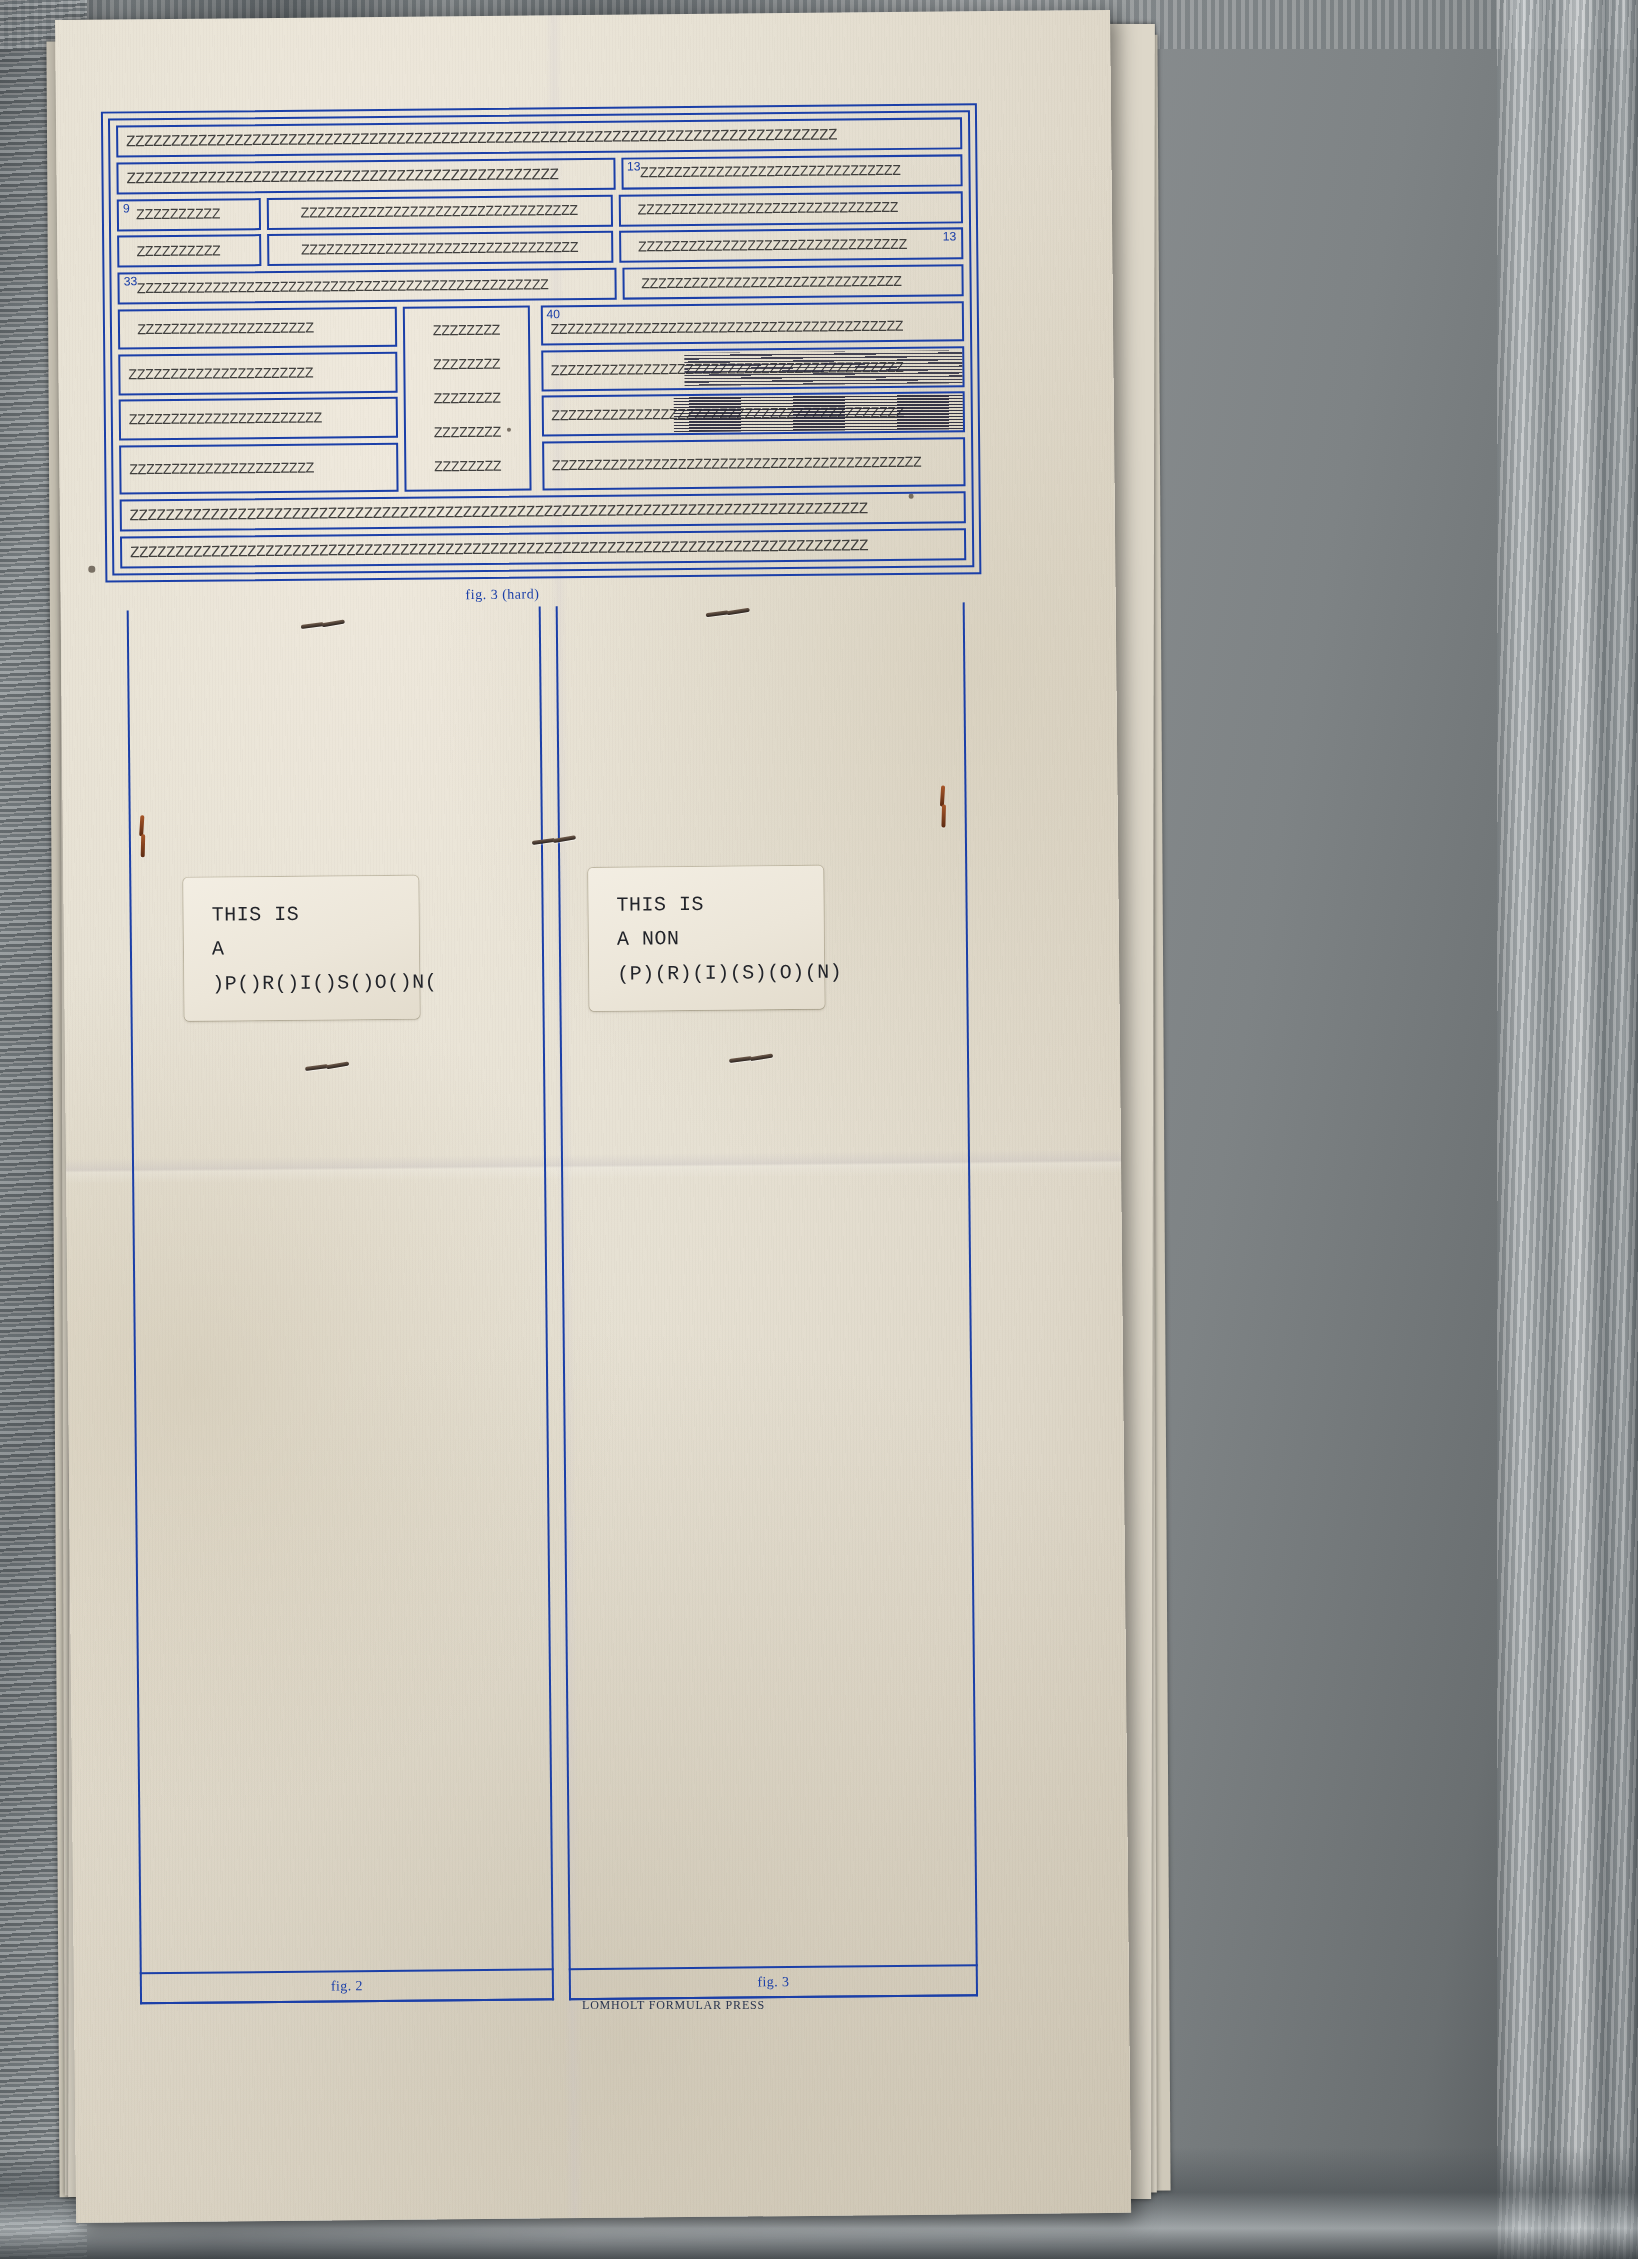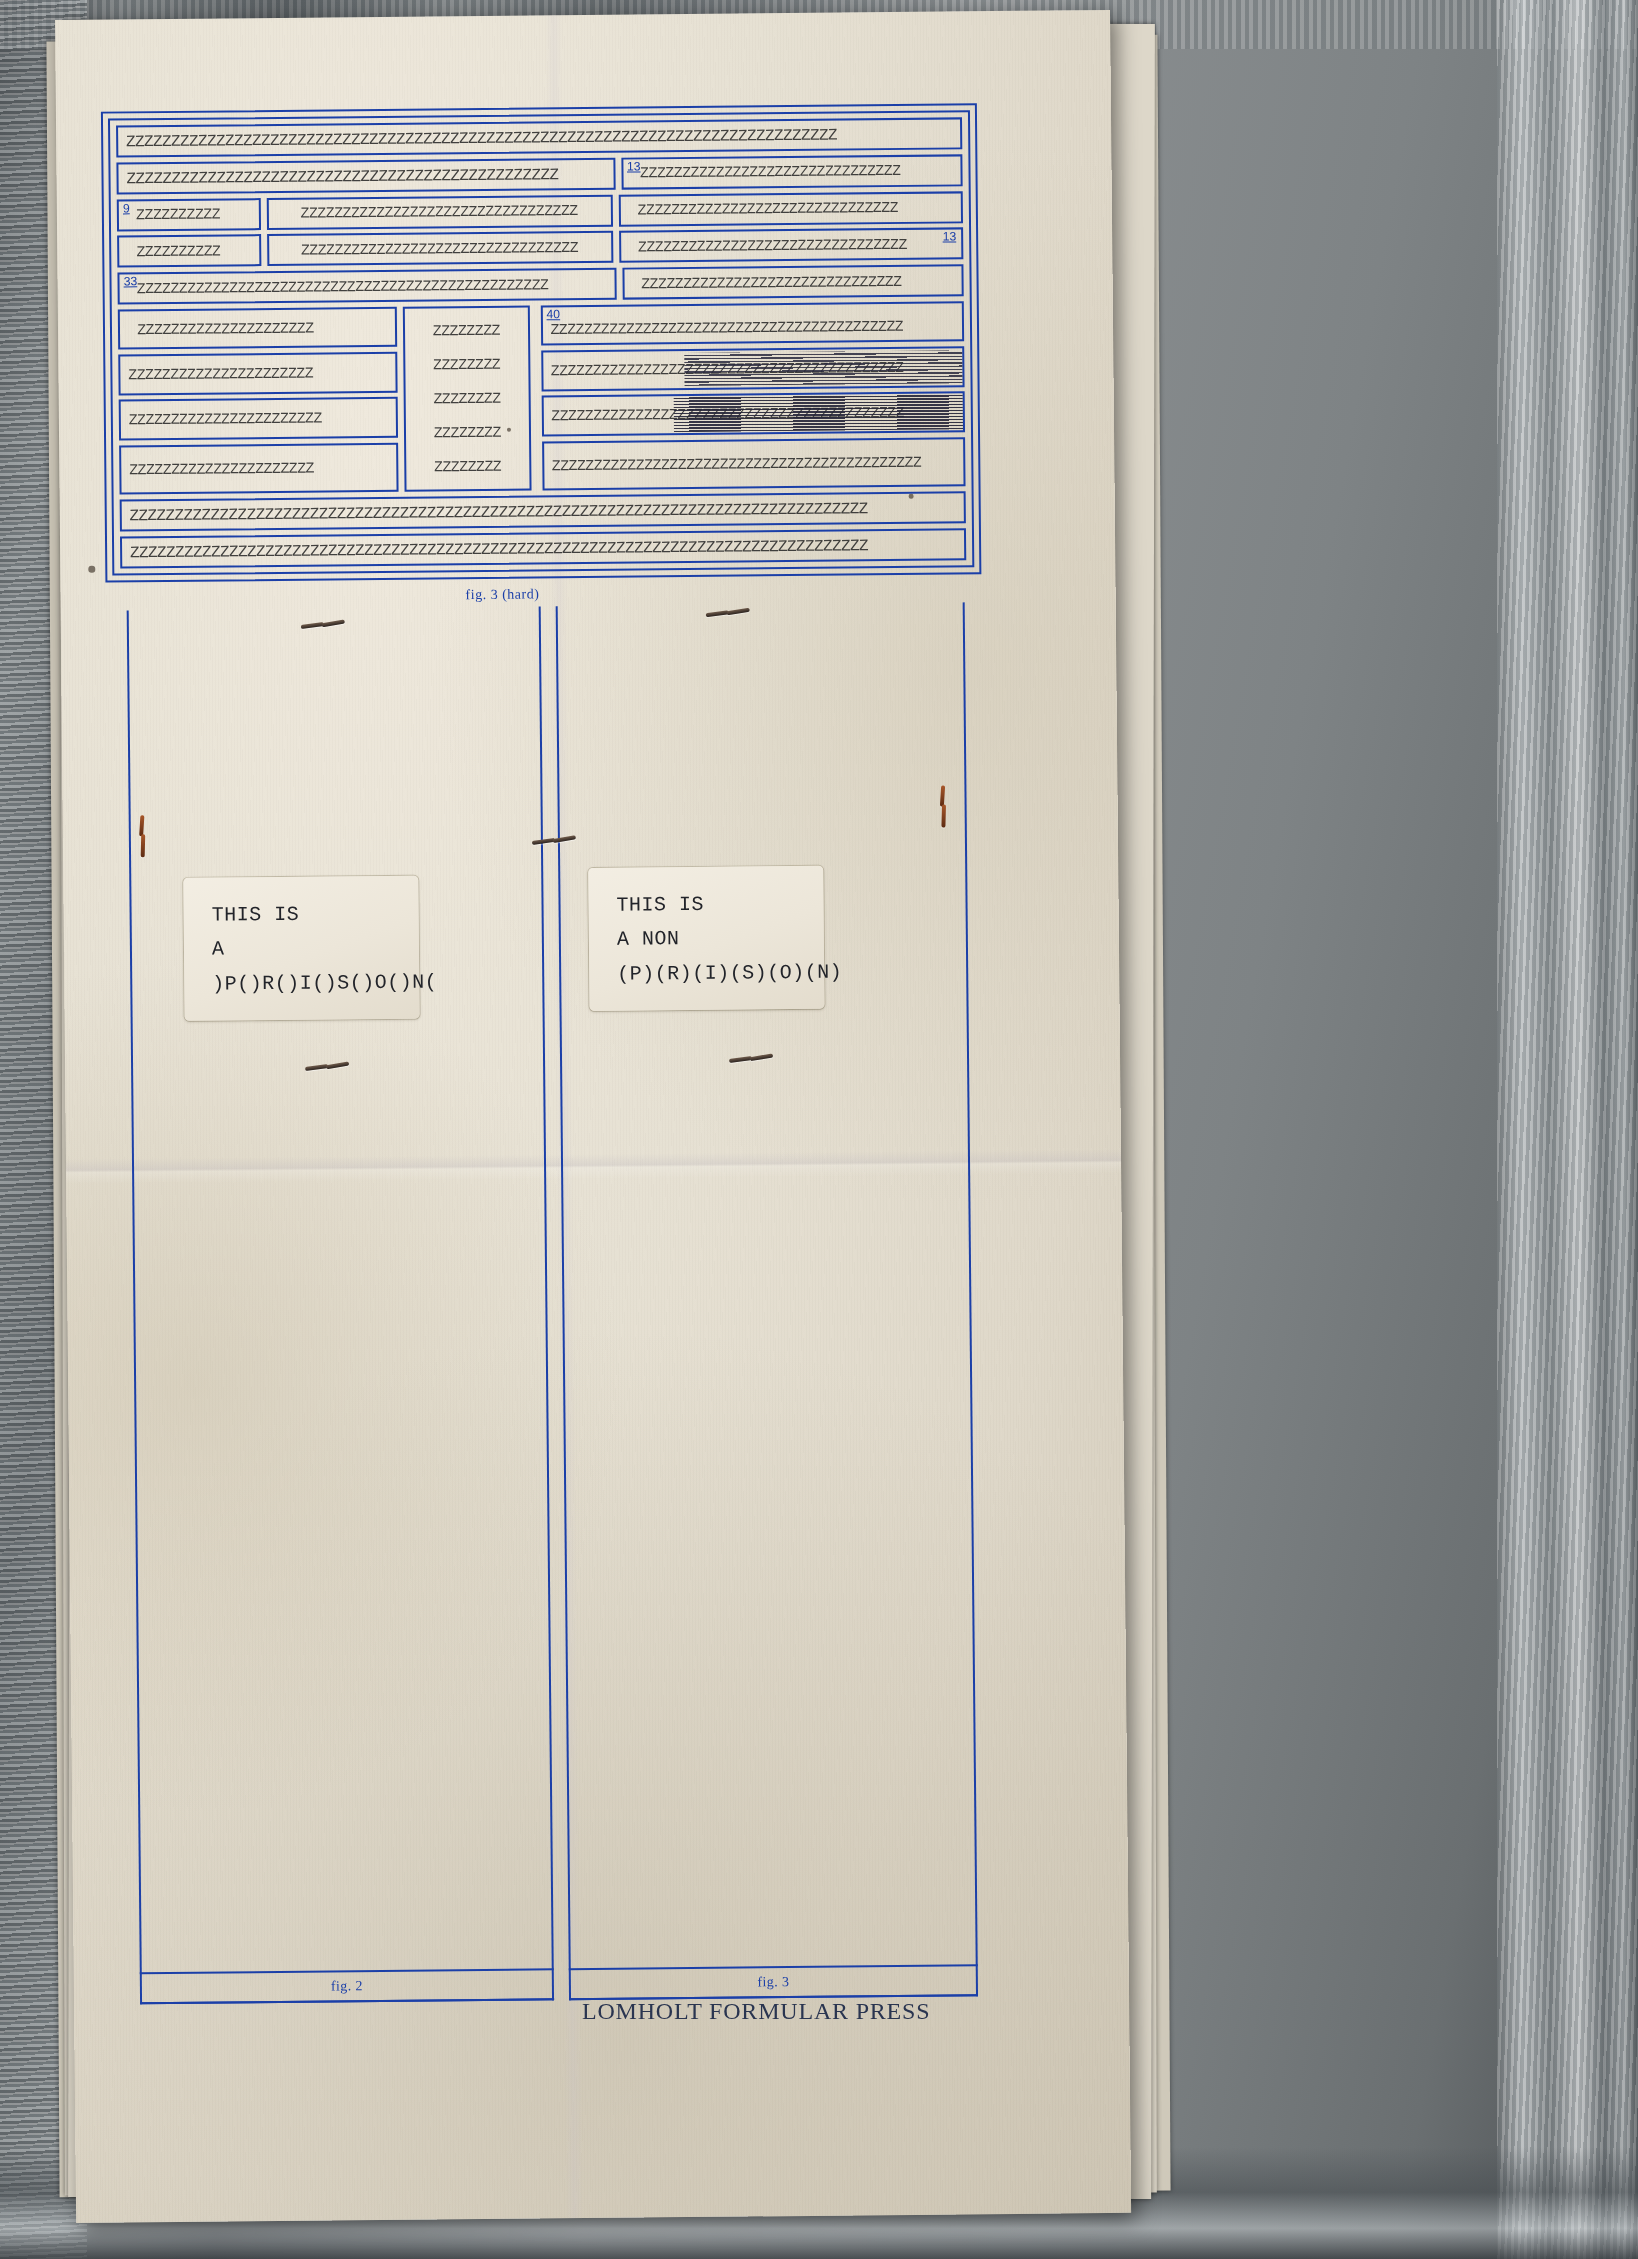--- a/index.html
+++ b/index.html
@@ -152,7 +152,6 @@
     font-size: 12.2px;
     color: #1b3fa8;
     line-height: 1;
-    text-decoration: underline;
   }
   .zfill {
     font-family: "Liberation Mono", monospace;

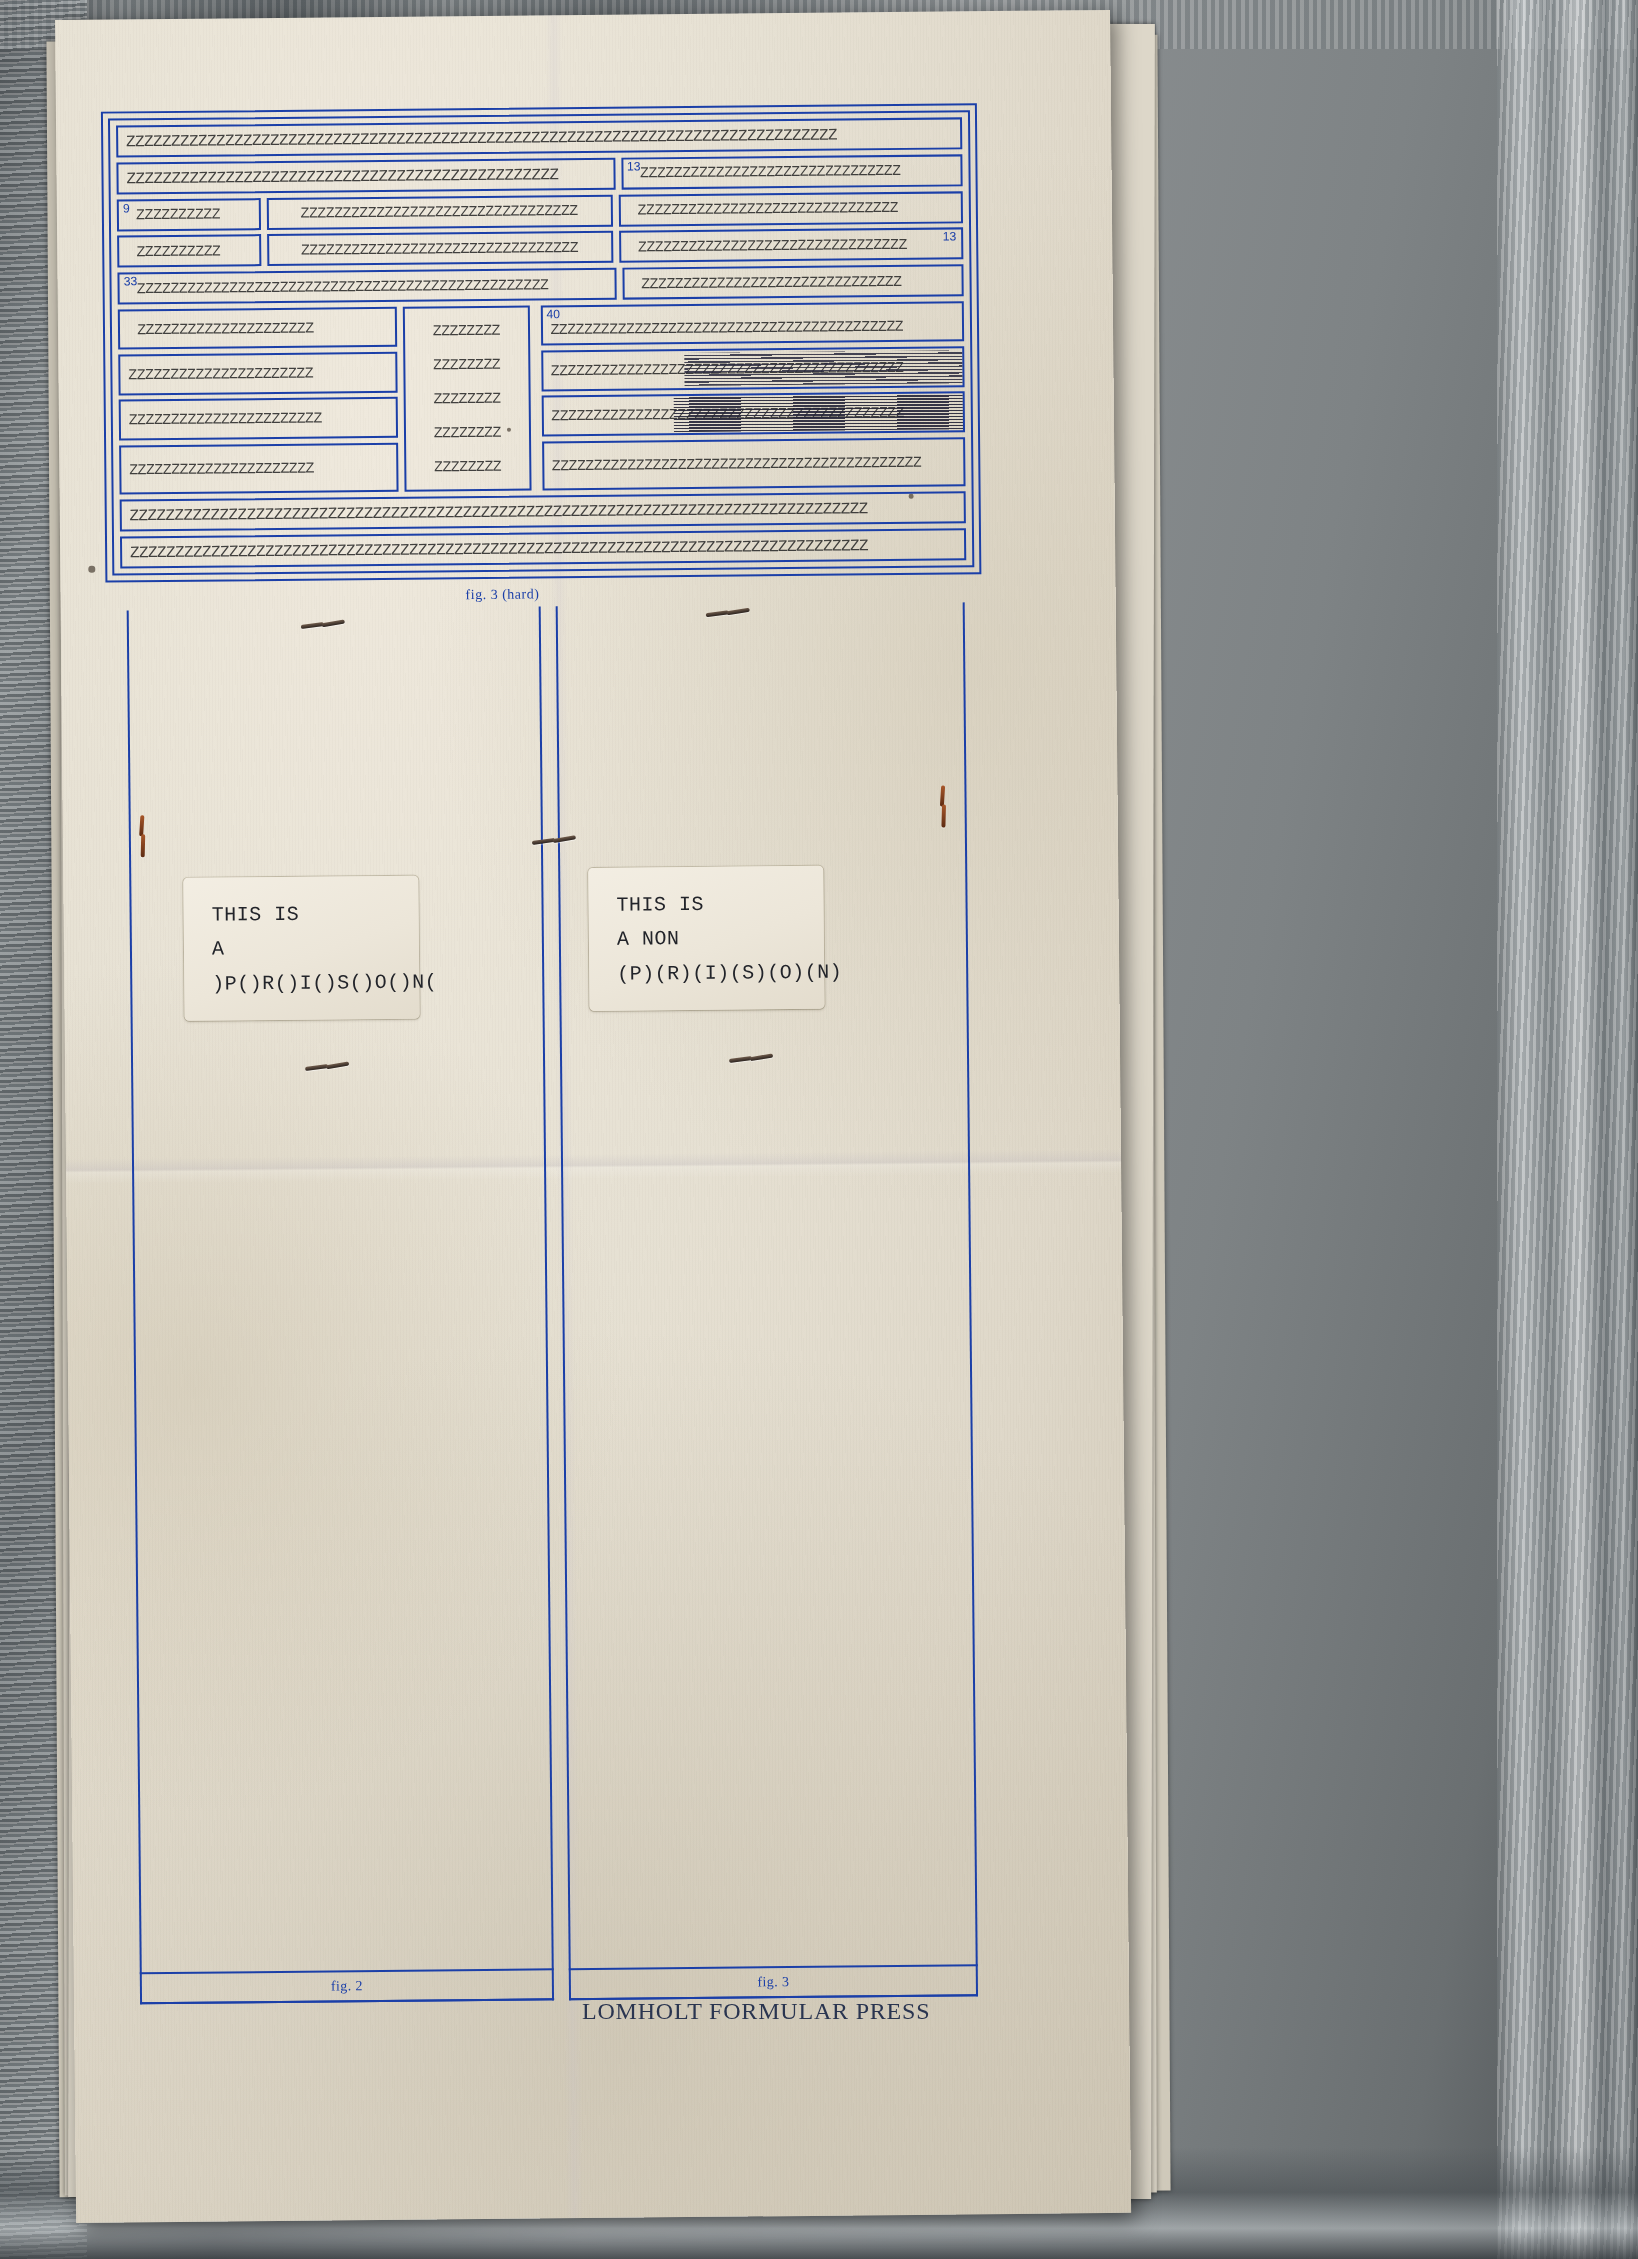--- a/index.html
+++ b/index.html
@@ -271,7 +271,7 @@
     left: 582px;
     top: 1998px;
     font-family: "Liberation Serif", serif;
-    font-size: 24px;
+    font-size: 12px;
     letter-spacing: 0.8px;
     color: #2a3550;
   }

